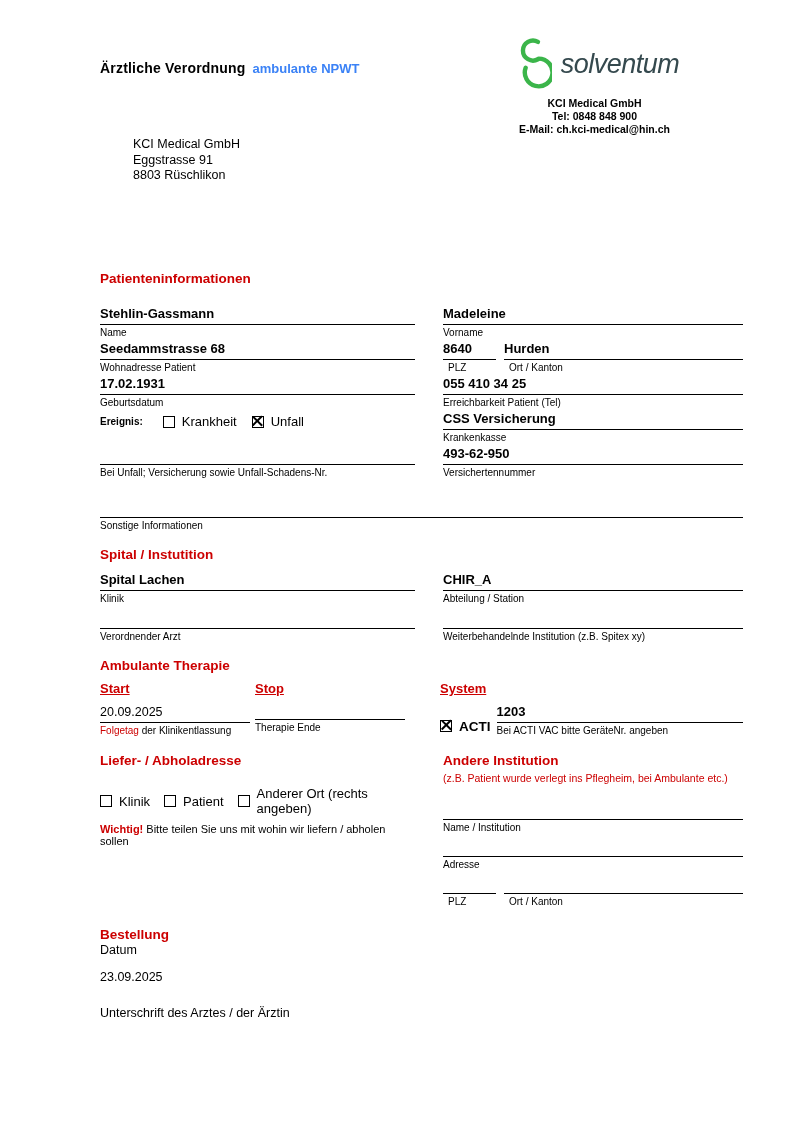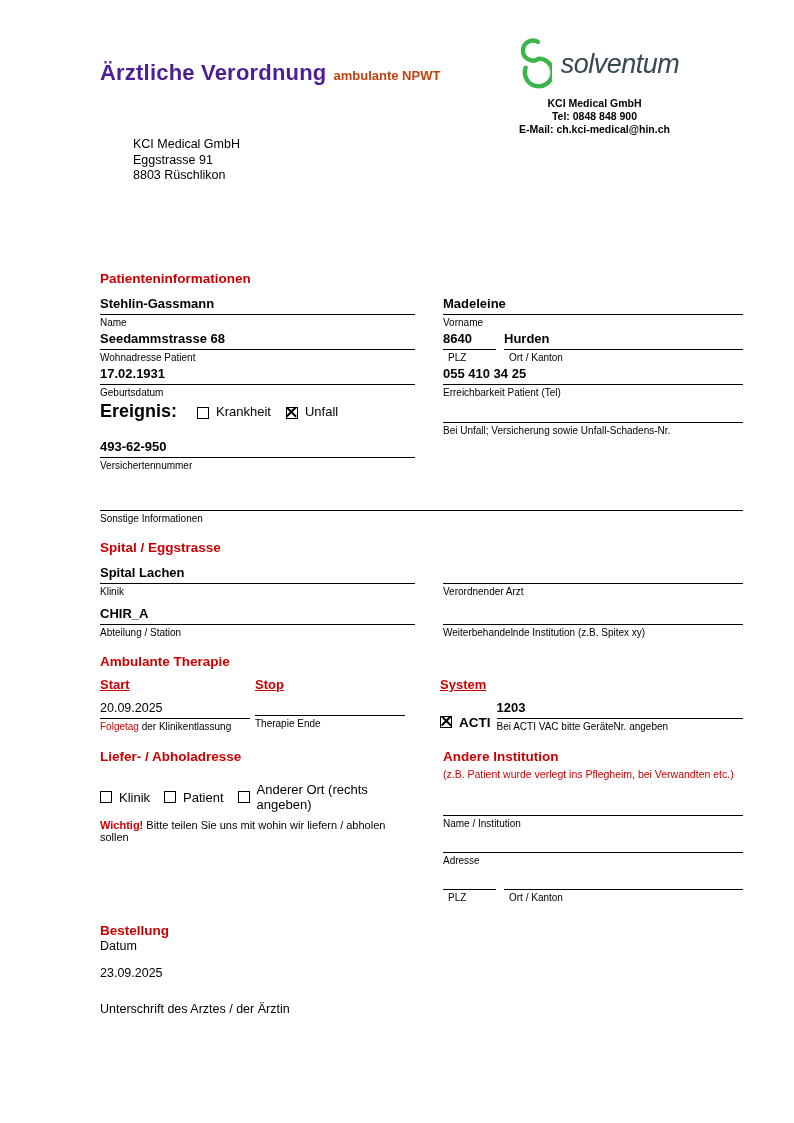--- a/index.html
+++ b/index.html
@@ -11,7 +11,7 @@
   }
   
   .title-row { position:absolute; left:100px; top:60px; display:flex; align-items:baseline; gap:7px; }
-  .title { font-size:22px; font-weight:bold; color:#4c1d95; letter-spacing:0.2px; }
+  .title { font-size:14px; font-weight:bold; color:#000000; letter-spacing:0.2px; }
   .subtitle { font-size:13px; font-weight:bold; color:#c2410c; }
   .logo-block { position:absolute; left:502px; top:34px; width:185px; text-align:center; }
   .logo-row { display:flex; align-items:center; justify-content:center; gap:9px; }

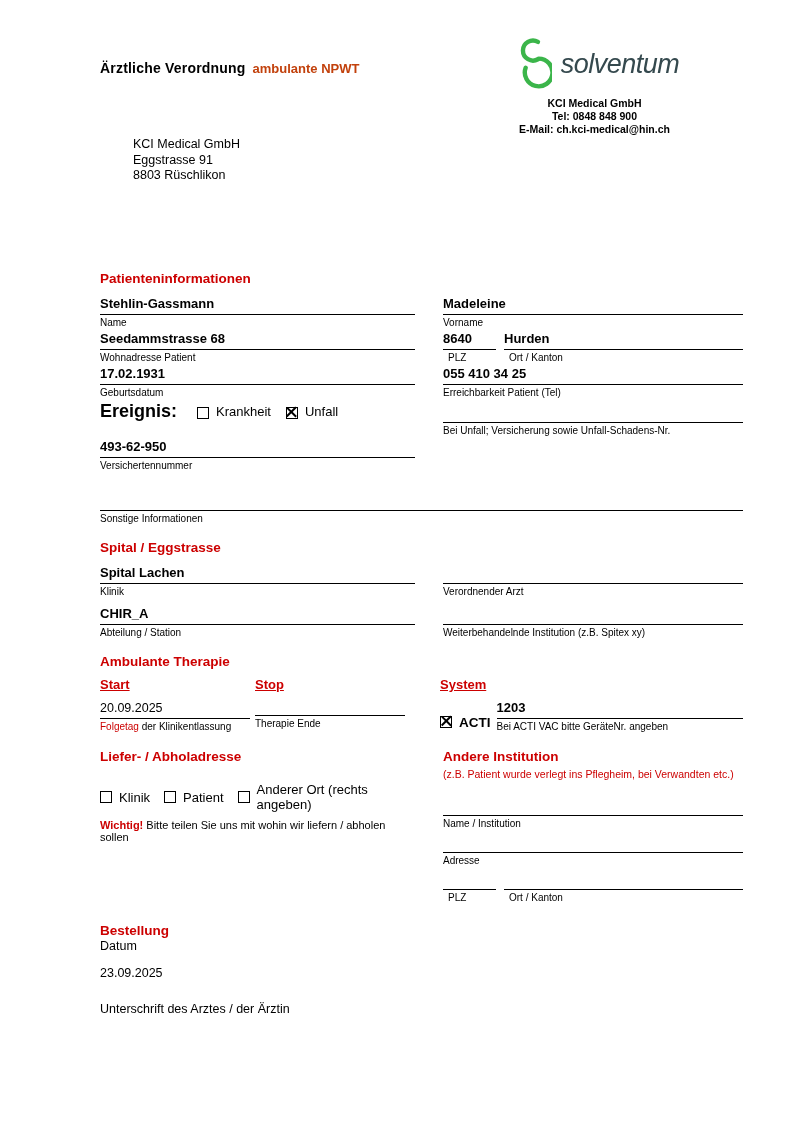--- a/index.html
+++ b/index.html
@@ -12,7 +12,7 @@
   
   .title-row { position:absolute; left:100px; top:60px; display:flex; align-items:baseline; gap:7px; }
   .title { font-size:14px; font-weight:bold; color:#000000; letter-spacing:0.2px; }
-  .subtitle { font-size:13px; font-weight:bold; color:#c2410c; }
+  .subtitle { font-size:13px; font-weight:bold; color:#3b82f6; }
   .logo-block { position:absolute; left:502px; top:34px; width:185px; text-align:center; }
   .logo-row { display:flex; align-items:center; justify-content:center; gap:9px; }
   .logo-text { font-size:27px; color:#35494e; letter-spacing:-0.5px;font-style:italic; }

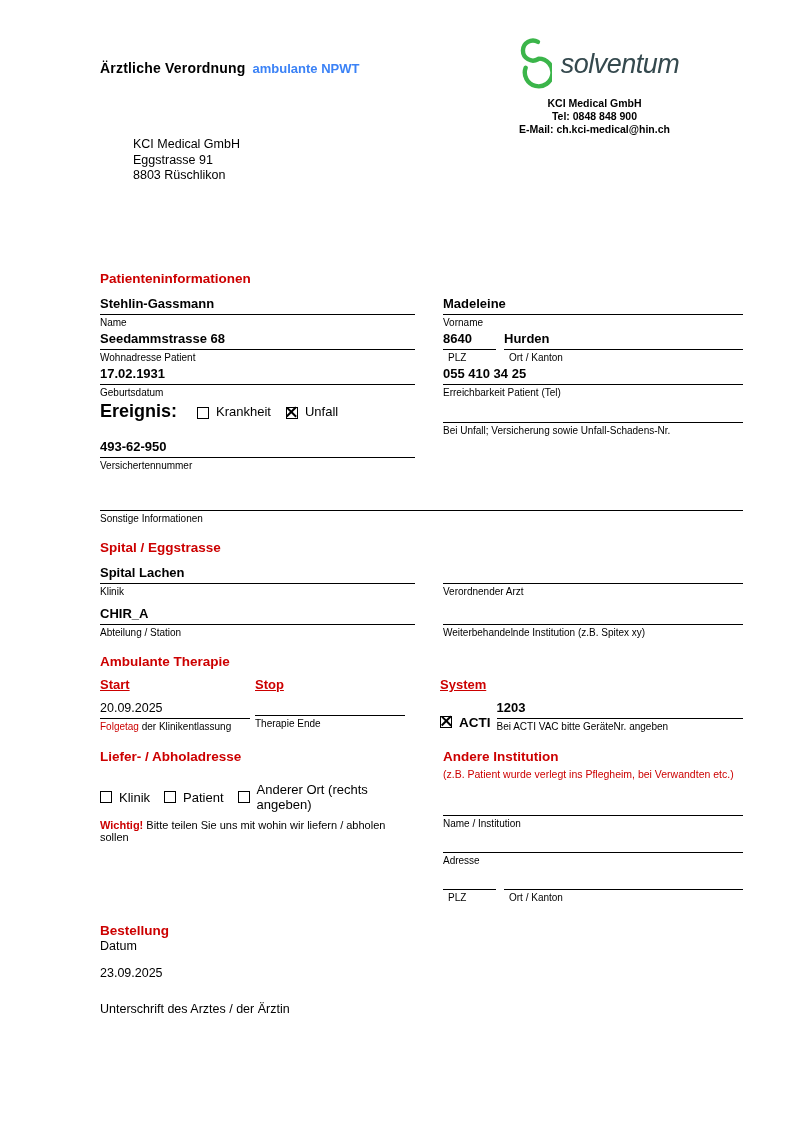--- a/index.html
+++ b/index.html
@@ -96,7 +96,7 @@
 
   <div class="main">
 
-    <div class="section-title" style="margin-bottom:9px;">Patienteninformationen</div>
+    <div class="section-title" style="margin-bottom:19px;">Patienteninformationen</div>
 
     <div class="two-col">
       <div class="field">

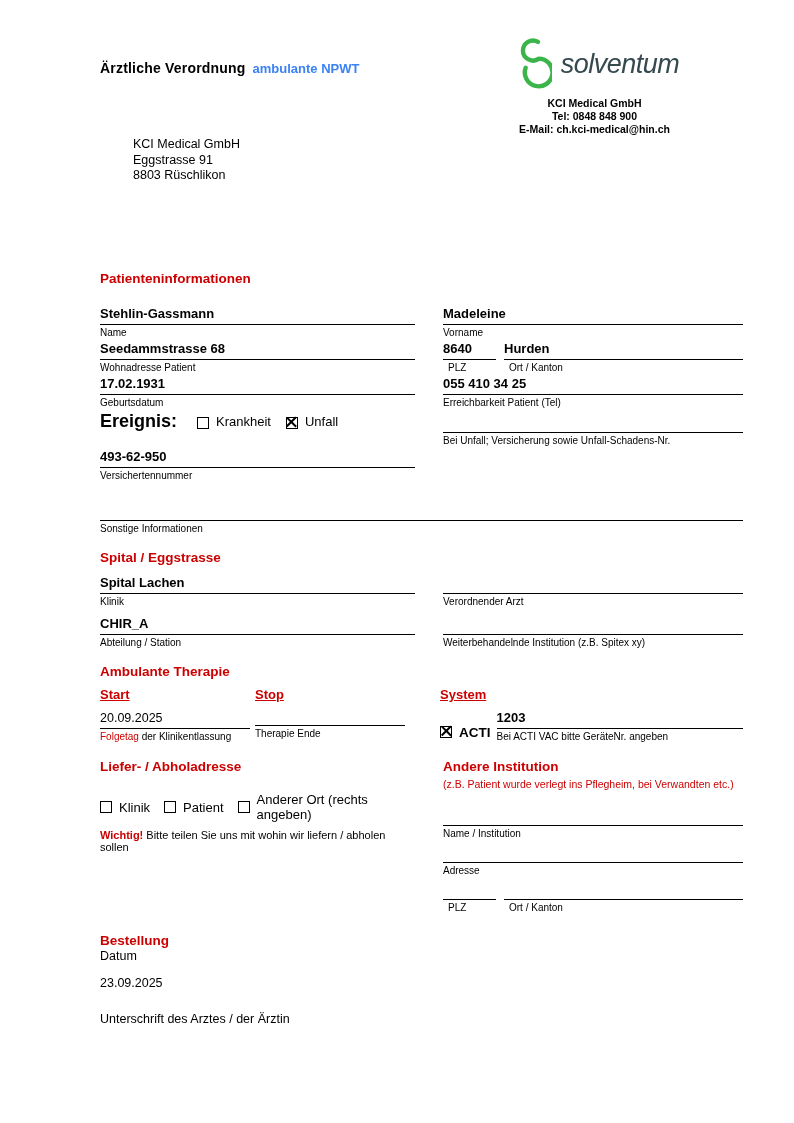--- a/index.html
+++ b/index.html
@@ -34,7 +34,7 @@
   .checkbox.checked::after  { transform:rotate(-45deg); }
   .cb-label { font-size:13px; margin-left:7px; }
   .ereignis { display:flex; align-items:center; padding-bottom:14px; }
-  .ereignis .lead { font-size:18px; font-weight:bold; margin-right:20px; }
+  .ereignis .lead { font-size:10px; font-weight:bold; margin-right:20px; }
   .ereignis .cb-group { display:flex; align-items:flex-end; margin-right:15px; }
   
   .therapie-row { display:flex; }

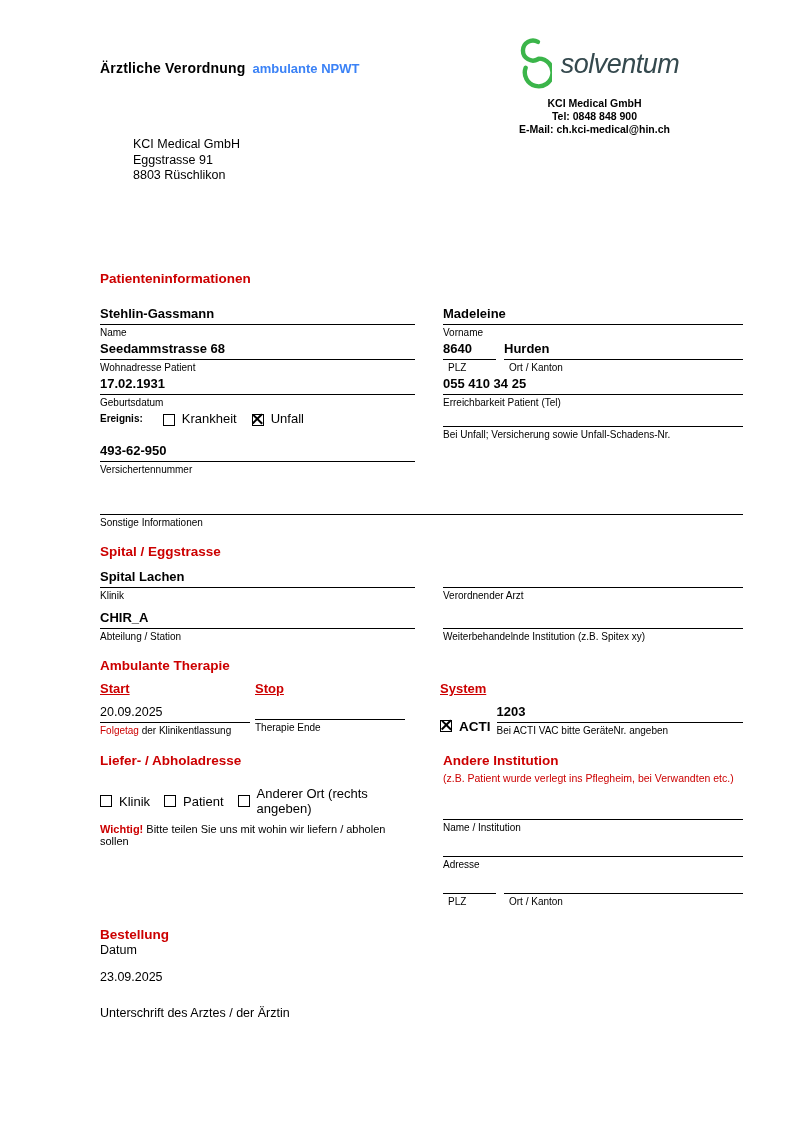--- a/index.html
+++ b/index.html
@@ -35,7 +35,7 @@
   .cb-label { font-size:13px; margin-left:7px; }
   .ereignis { display:flex; align-items:center; padding-bottom:14px; }
   .ereignis .lead { font-size:10px; font-weight:bold; margin-right:20px; }
-  .ereignis .cb-group { display:flex; align-items:flex-end; margin-right:15px; }
+  .ereignis .cb-group { display:flex; align-items:center; margin-right:15px; }
   
   .therapie-row { display:flex; }
   .tcol-start { width:150px; margin-right:5px; }

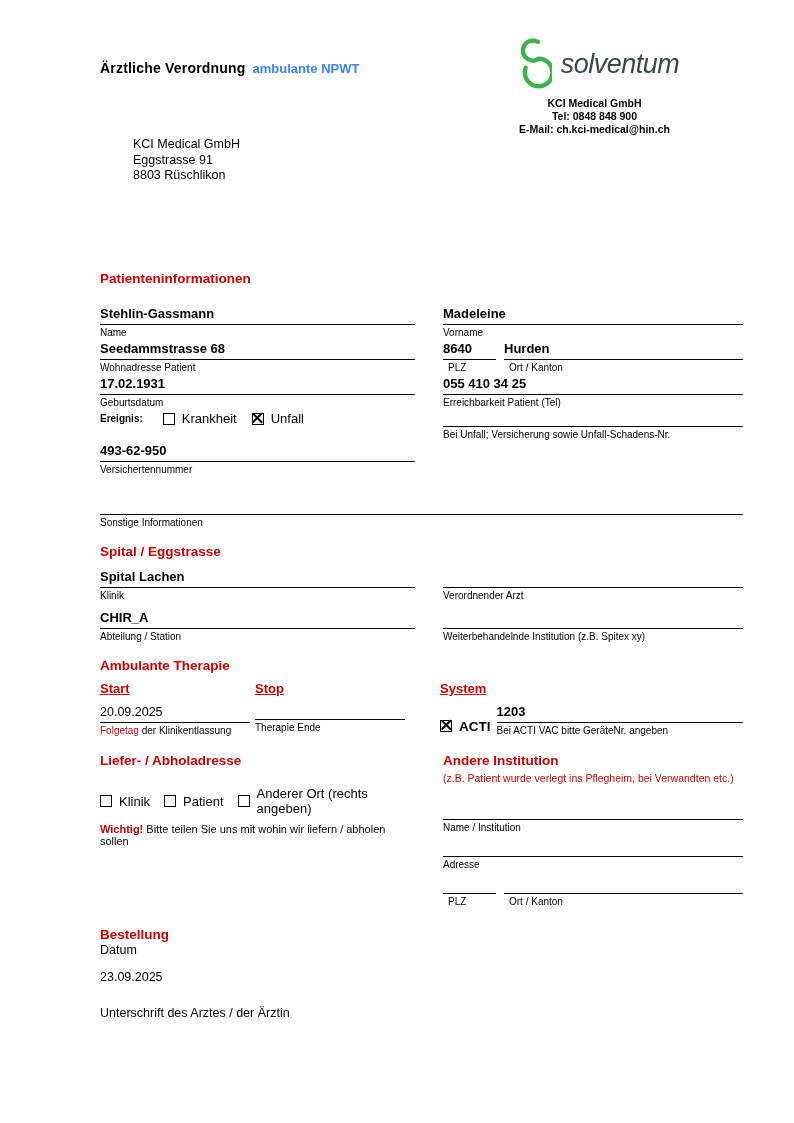--- a/index.html
+++ b/index.html
@@ -142,6 +142,10 @@
           <span class="checkbox checked"></span>
           <span class="cb-label">Unfall</span>
         </span>
+      </div>
+      <div class="field">
+        <div class="value">CSS Versicherung</div>
+        <div class="label">Krankenkasse</div>
       </div>
 
       <div class="field">

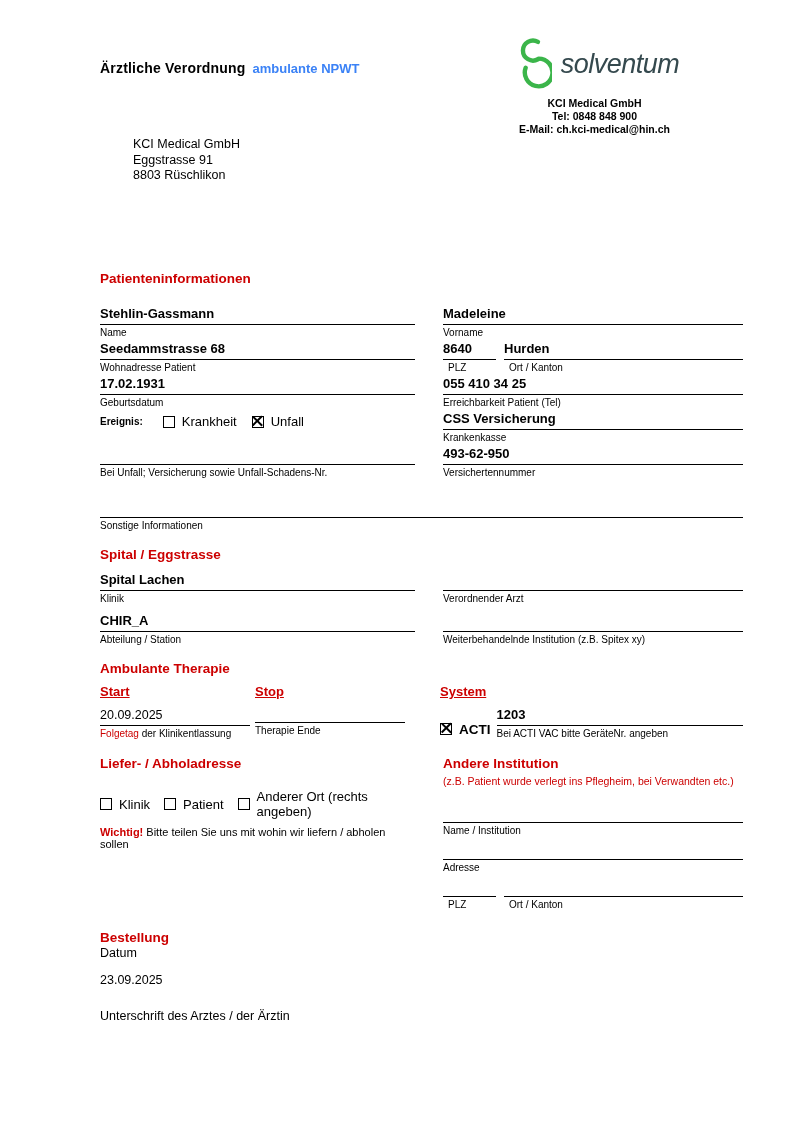--- a/index.html
+++ b/index.html
@@ -163,7 +163,7 @@
       <div class="label">Sonstige Informationen</div>
     </div>
 
-    <div class="section-title mt-sec" style="margin-bottom:9px;">Spital / Eggstrasse</div>
+    <div class="section-title mt-sec" style="margin-bottom:9px;">Spital / Instutition</div>
 
     <div class="two-col" style="row-gap:9px;">
       <div class="field">

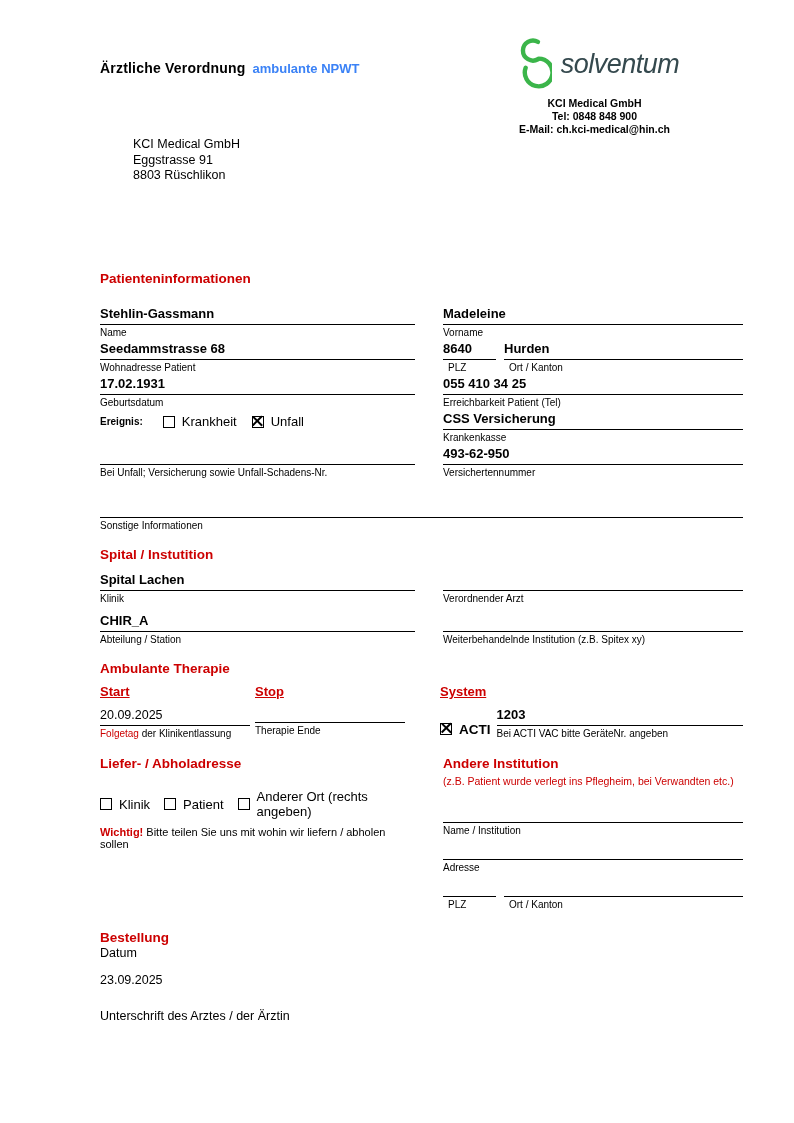--- a/index.html
+++ b/index.html
@@ -171,12 +171,12 @@
         <div class="label">Klinik</div>
       </div>
       <div class="field">
+        <div class="value">CHIR_A</div>
+        <div class="label">Abteilung / Station</div>
+      </div>
+      <div class="field">
         <div class="value"></div>
         <div class="label">Verordnender Arzt</div>
-      </div>
-      <div class="field">
-        <div class="value">CHIR_A</div>
-        <div class="label">Abteilung / Station</div>
       </div>
       <div class="field">
         <div class="value"></div>

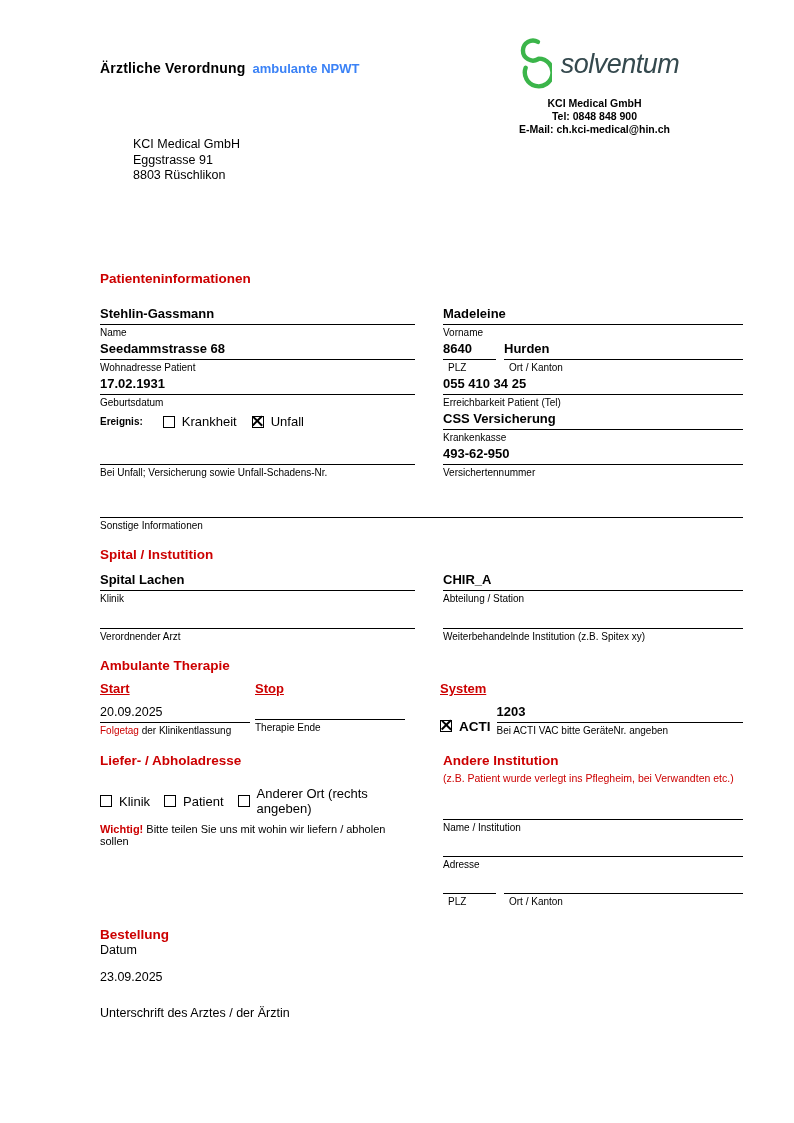--- a/index.html
+++ b/index.html
@@ -236,7 +236,7 @@
 
       <div>
         <div class="section-title">Andere Institution</div>
-        <div class="andere-sub">(z.B. Patient wurde verlegt ins Pflegheim, bei Verwandten etc.)</div>
+        <div class="andere-sub">(z.B. Patient wurde verlegt ins Pflegheim, bei Ambulante etc.)</div>
         <div class="field tall-field" style="margin-top:11px;">
           <div class="value"></div>
           <div class="label">Name / Institution</div>

